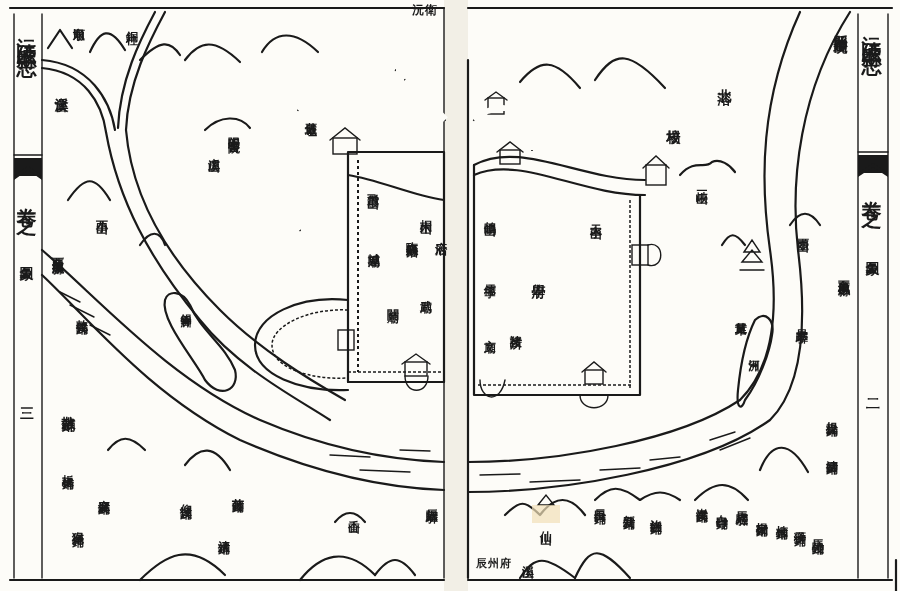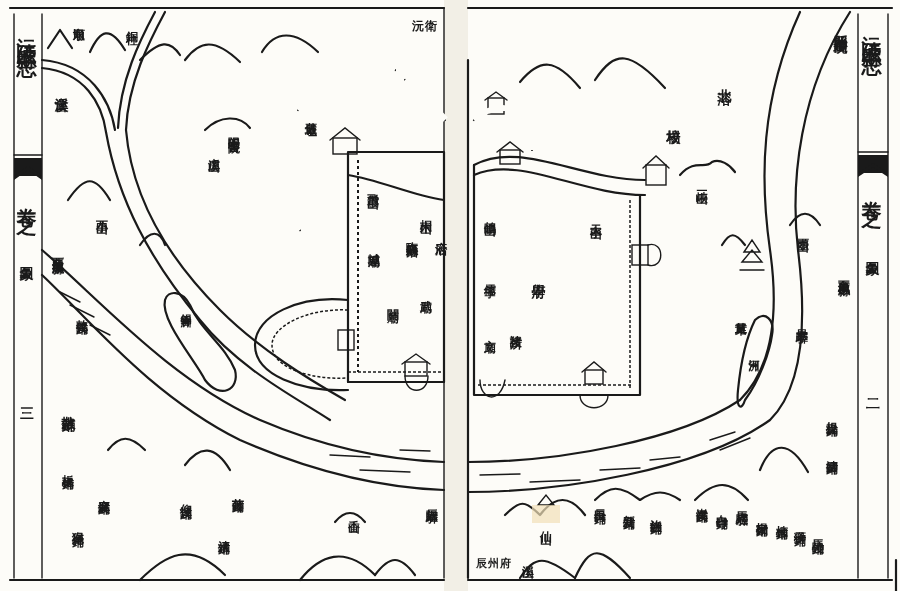--- a/index.html
+++ b/index.html
@@ -190,7 +190,7 @@
 <div class="vlabel sm" style="left:228px;top:128px;">陽明書院</div>
 <div class="vlabel sm" style="left:208px;top:148px;">虎溪山</div>
 <div class="vlabel sm" style="left:305px;top:112px;">舊城址</div>
-<div class="vlabel sm" style="left:412px;top:20px;writing-mode:horizontal-tb;text-align:right;">沅衛</div>
+<div class="vlabel sm" style="left:412px;top:4px;writing-mode:horizontal-tb;text-align:right;">沅衛</div>
 <div class="vlabel sm" style="left:367px;top:185px;">飛霞山</div>
 <div class="vlabel sm" style="left:368px;top:243px;">城隍廟</div>
 <div class="vlabel sm" style="left:420px;top:210px;">桐木山</div>

